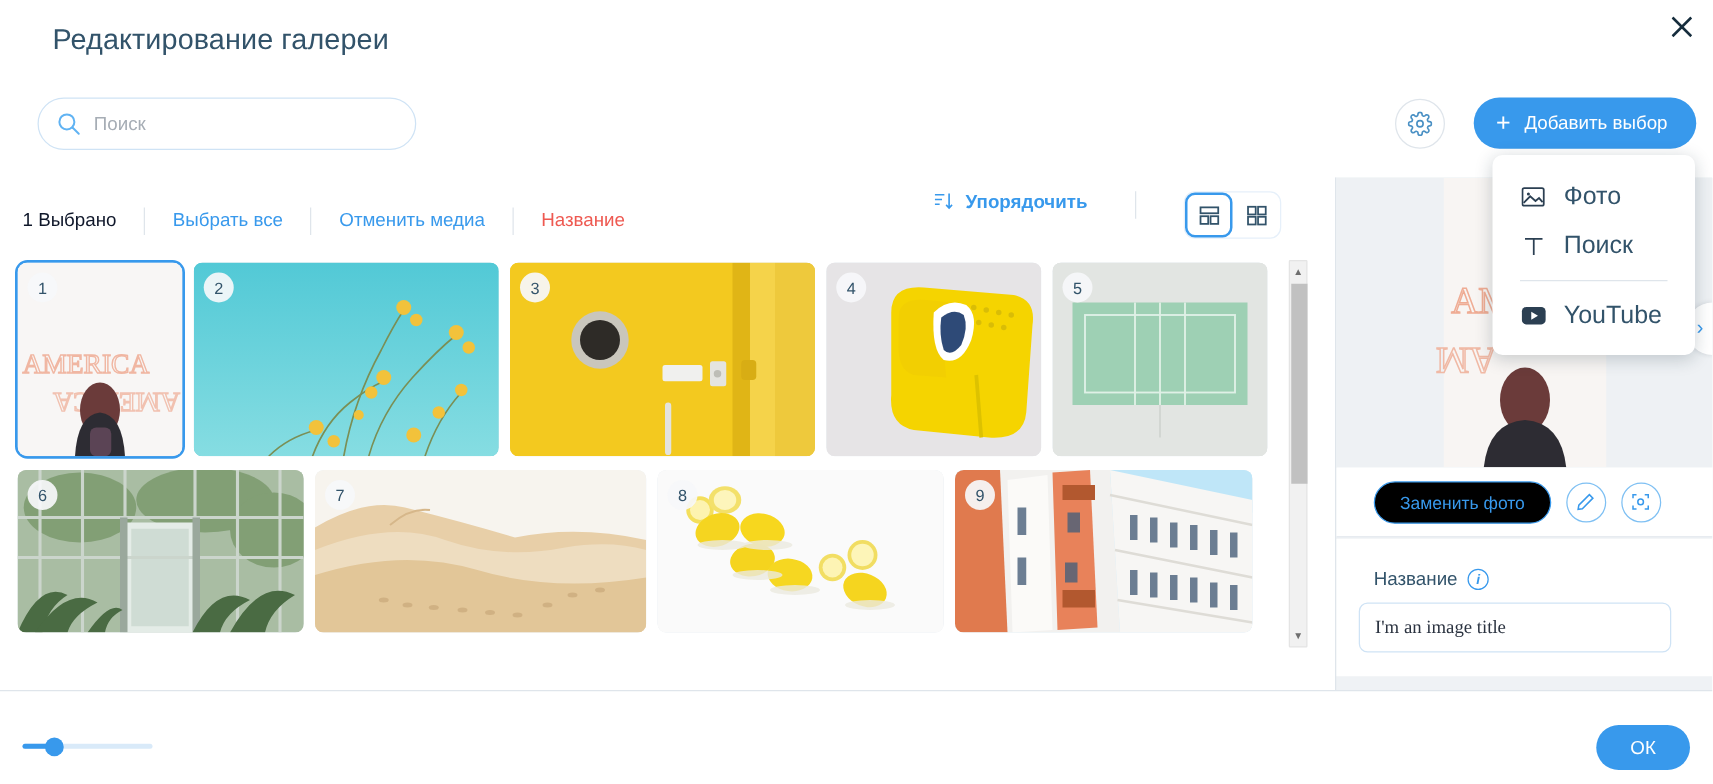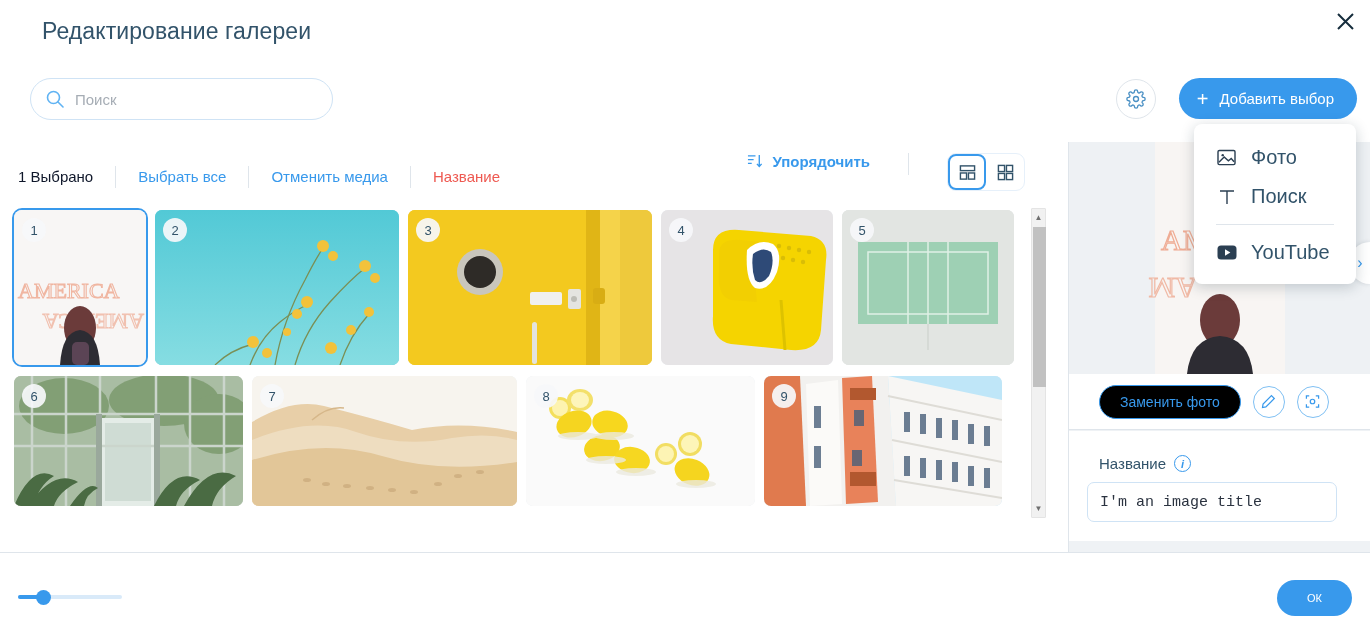--- a/index.html
+++ b/index.html
@@ -202,7 +202,7 @@
   .field-input {
     width: 250px; height: 40px; border: 1px solid #cfe3f5; border-radius: 7px;
     padding: 0 12px; font-size: 15px; color: #2b3340; outline: none;
-    font-family: Liberation Mono, monospace; background: #fff;
+    font-family: Liberation Serif, serif; background: #fff;
   }
 
   

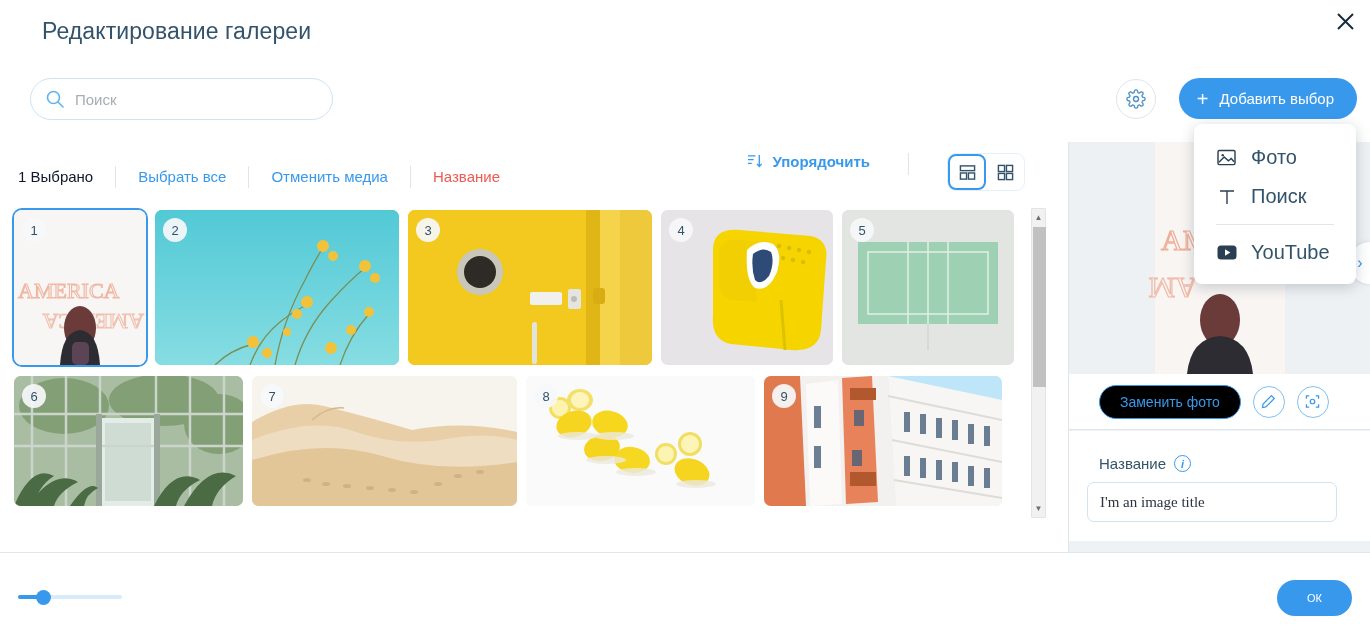--- a/index.html
+++ b/index.html
@@ -214,7 +214,7 @@
   .ok-btn {
     position: absolute; right: 18px; top: 580px;
     width: 75px; height: 36px; border-radius: 18px; border: none;
-    background: #3899ec; color: #fff; font-size: 11px; cursor: pointer;
+    background: #3899ec; color: #fff; font-size: 15px; cursor: pointer;
     font-family: "Liberation Sans", sans-serif;
   }
 </style>

